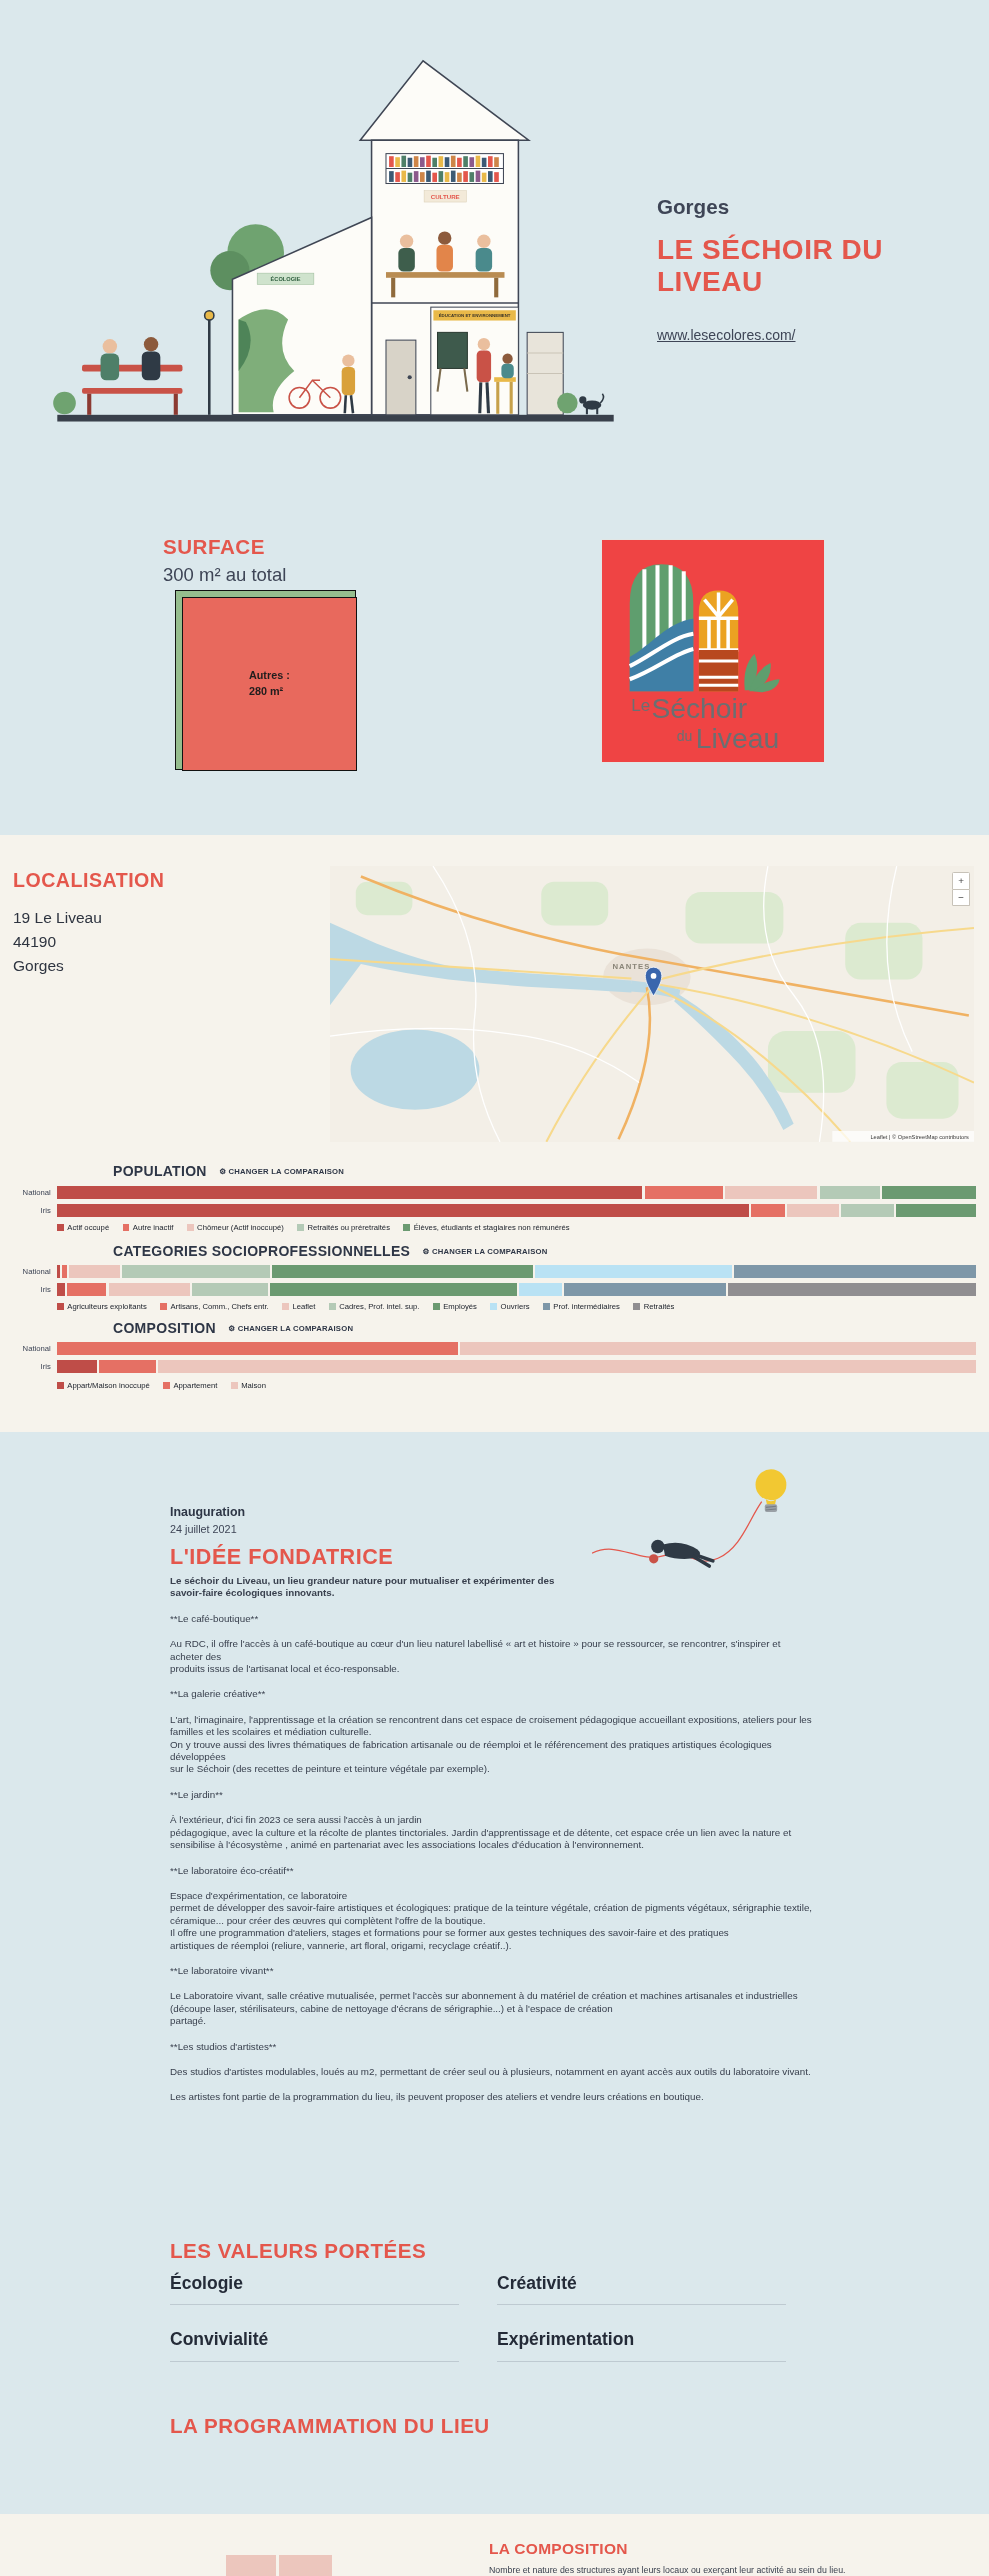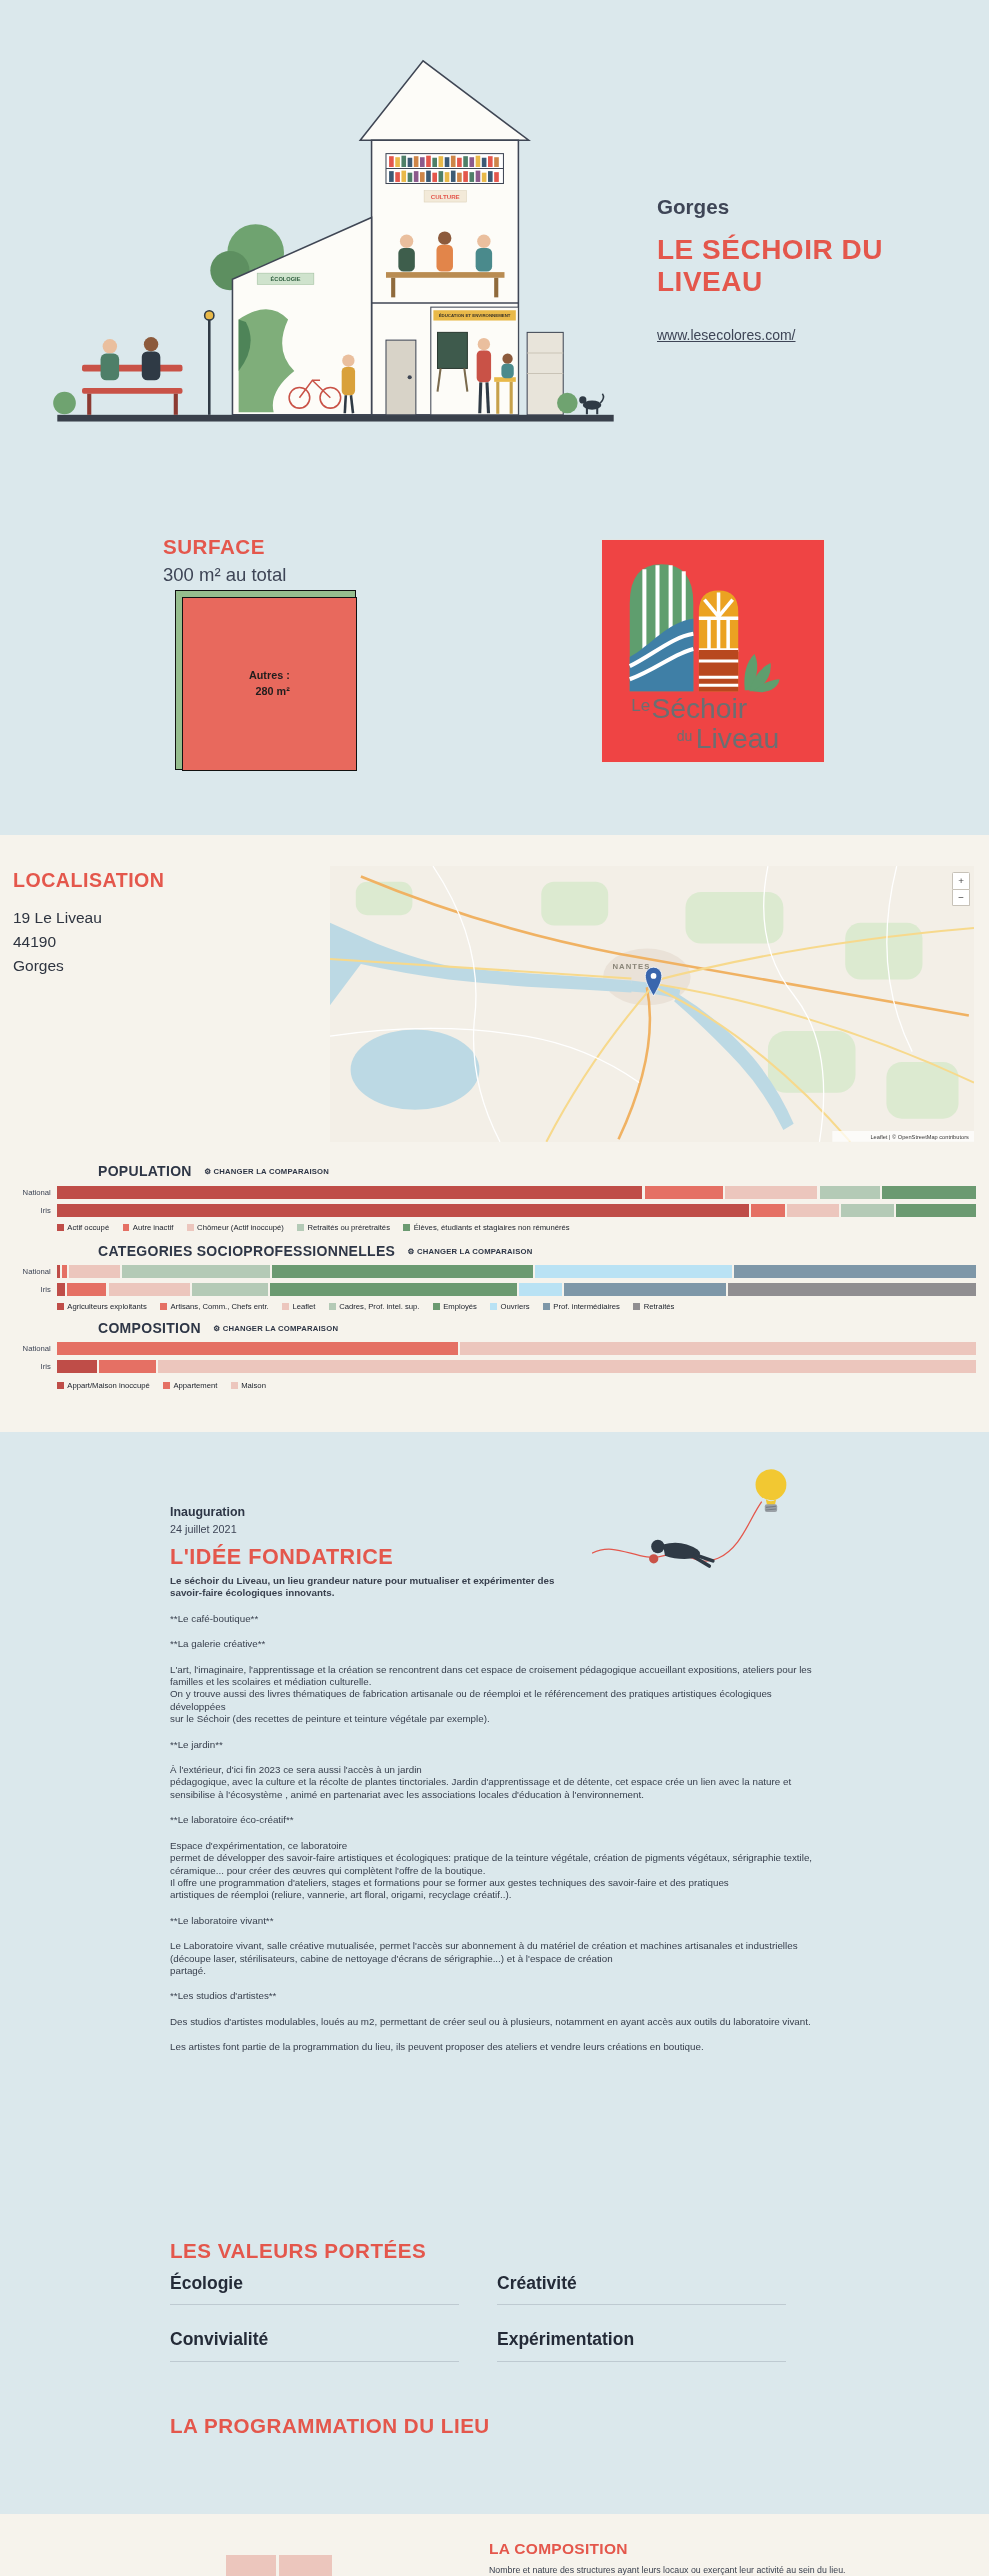--- a/index.html
+++ b/index.html
@@ -19,7 +19,7 @@
   .sec-head{font-size:20.6px;font-weight:800;color:#e4574c;letter-spacing:0.5px;}
   .sec-sub{font-size:18.5px;color:#3e4556;margin-top:5.2px;}
   .surface-map{position:absolute;left:175px;top:590px;width:179px;height:178px;background:#96bd8e;border:1.5px solid #111;}
-  .surface-inner{position:absolute;left:6.2px;top:6.2px;right:-1.5px;bottom:-1.5px;background:#e8695d;border:1.5px solid #111;display:flex;align-items:center;justify-content:center;text-align:right;}
+  .surface-inner{position:absolute;left:6.2px;top:6.2px;right:-1.5px;bottom:-1.5px;background:#e8695d;border:1.5px solid #111;display:flex;align-items:center;justify-content:center;text-align:left;}
   .surface-label{font-size:10.8px;font-weight:bold;color:#201d1d;line-height:1.45;}
 
   .logo-card{position:absolute;left:602px;top:540px;width:222px;height:222px;background:#ef4444;box-shadow:0 0 0 0.5px #e8e4dd;}

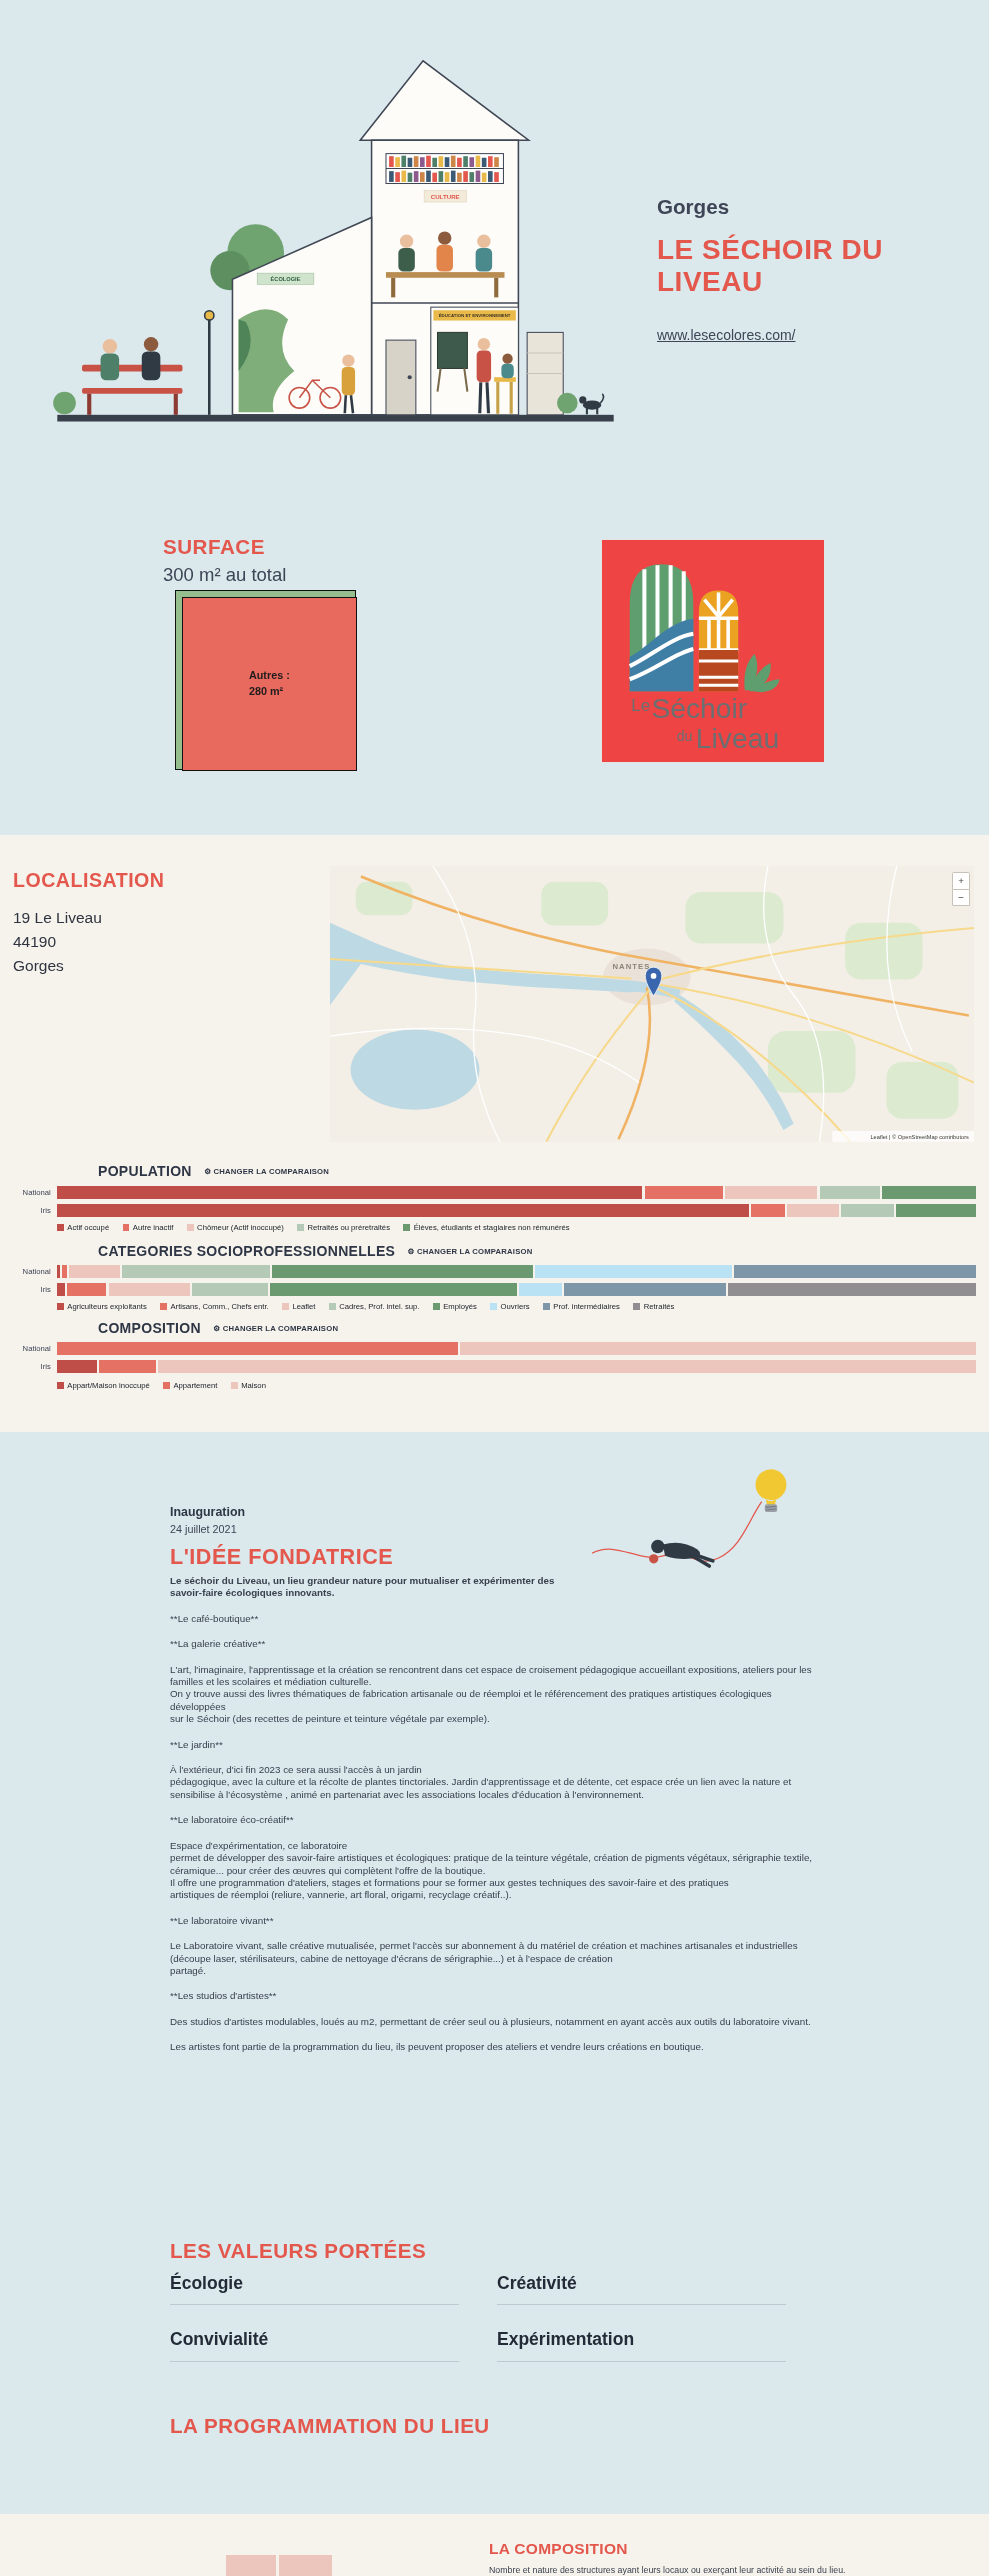--- a/index.html
+++ b/index.html
@@ -30,7 +30,7 @@
 
   
   .demo{position:absolute;left:0;width:989px;}
-  .demo-title{position:absolute;left:54px;font-size:14px;font-weight:800;color:#2e3646;letter-spacing:0.3px;white-space:nowrap;padding-left:44px;}
+  .demo-title{position:absolute;left:69px;font-size:14px;font-weight:800;color:#2e3646;letter-spacing:0.3px;white-space:nowrap;padding-left:44px;}
   .demo-action{font-size:7.7px;font-weight:800;color:#2e3646;margin-left:8.2px;letter-spacing:0.2px;cursor:pointer;vertical-align:2.1px;}
   .bar-rows{position:absolute;left:57px;width:921px;}
   .bar-row{position:relative;height:13.4px;margin-bottom:4.6px;}

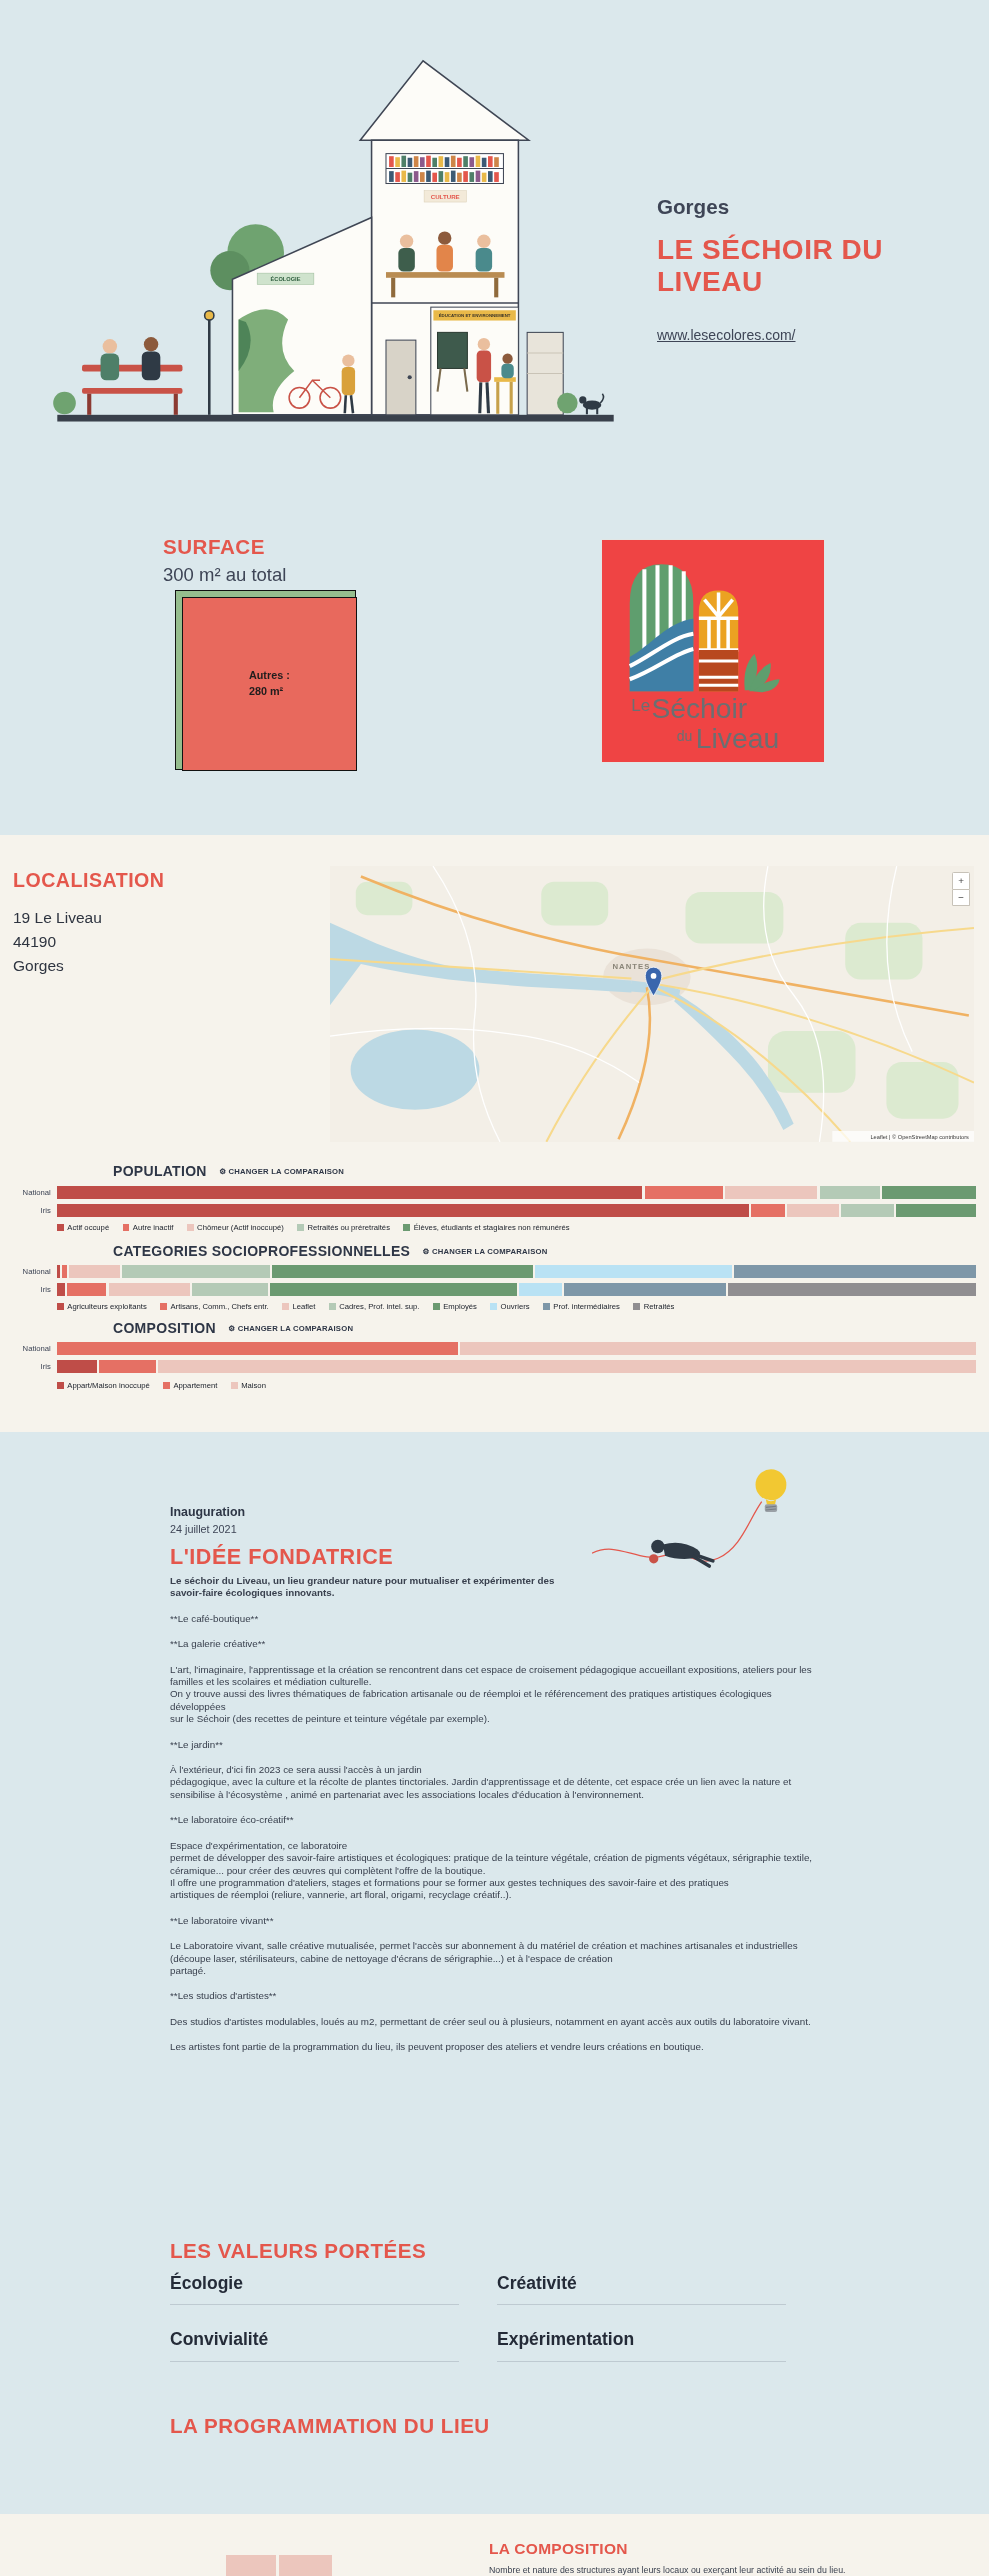--- a/index.html
+++ b/index.html
@@ -512,6 +512,8 @@
       <div class="p bold">Le séchoir du Liveau, un lieu grandeur nature pour mutualiser et expérimenter des
 savoir-faire écologiques innovants.</div>
       <div class="p">**Le café-boutique**</div>
+      <div class="p">Au RDC, il offre l'accès à un café-boutique au cœur d'un lieu naturel labellisé « art et histoire » pour se ressourcer, se rencontrer, s'inspirer et acheter des
+produits issus de l'artisanat local et éco-responsable.</div>
       <div class="p">**La galerie créative**</div>
       <div class="p">L'art, l'imaginaire, l'apprentissage et la création se rencontrent dans cet espace de croisement pédagogique accueillant expositions, ateliers pour les
 familles et les scolaires et médiation culturelle.

